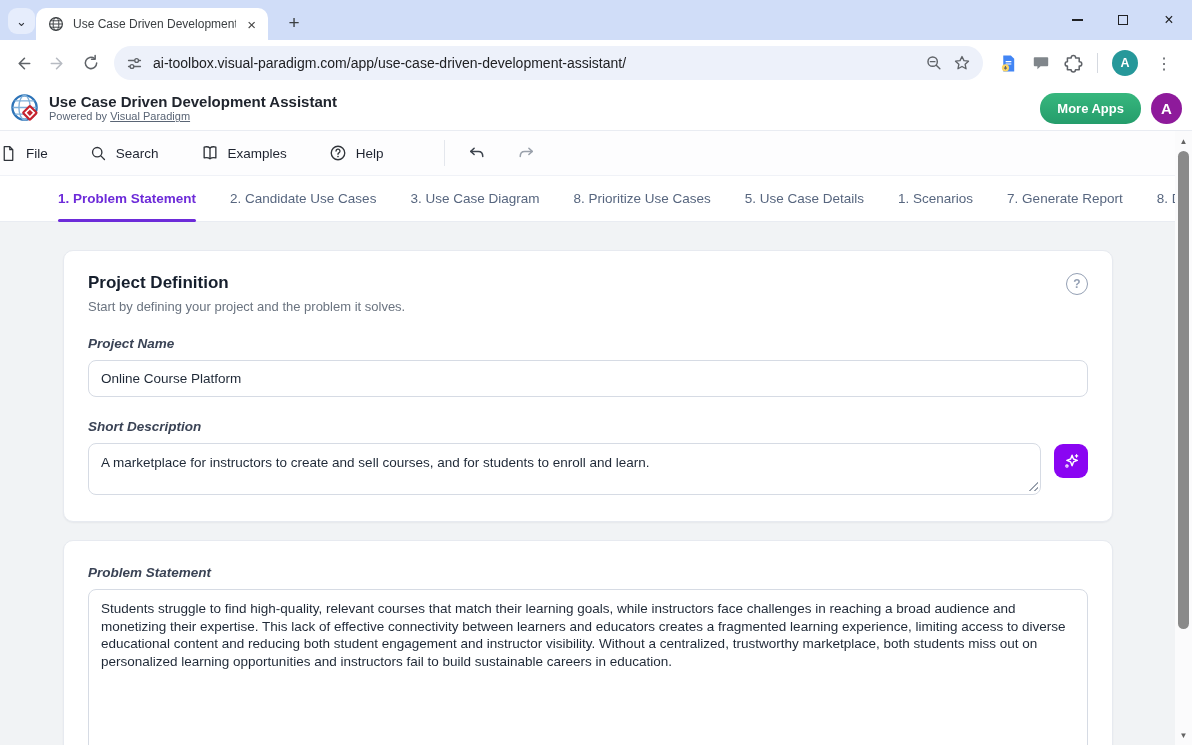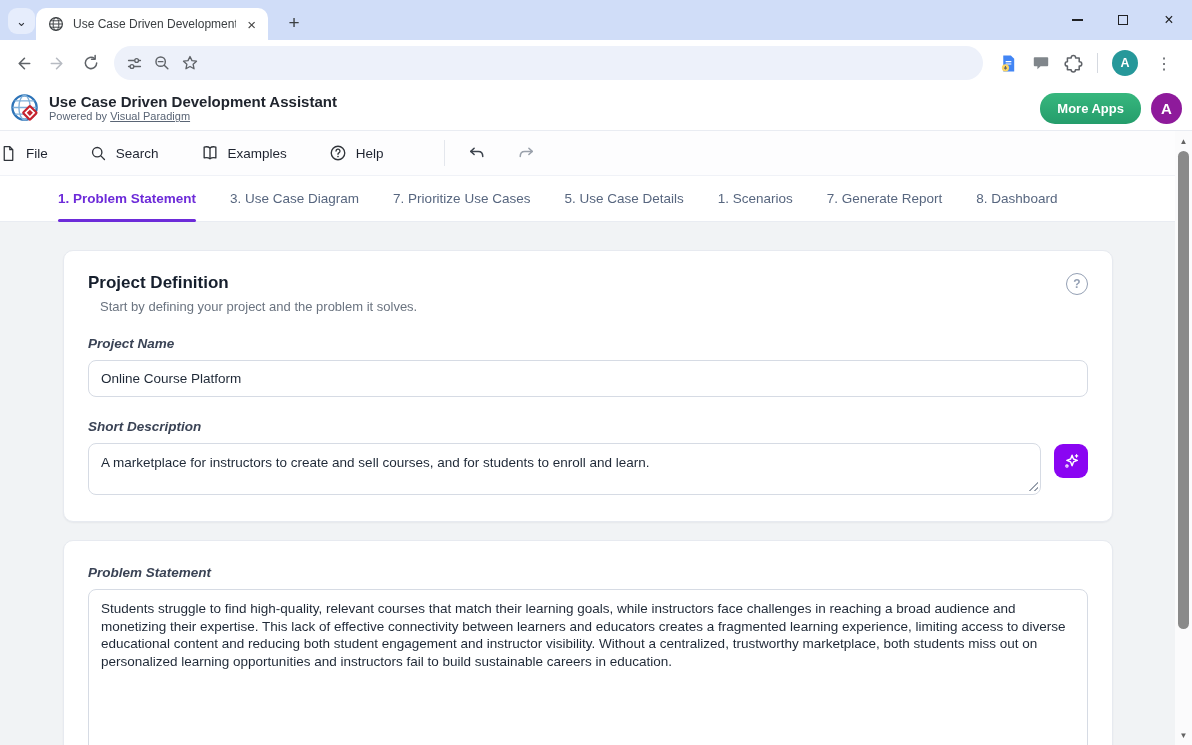--- a/index.html
+++ b/index.html
@@ -169,6 +169,7 @@
             <circle cx="7" cy="13.5" r="2.2" fill="#edf1fa" stroke="currentColor" stroke-width="1.6"></circle>
           </svg>
       </span>
+      <span class="url-text">ai-toolbox.visual-paradigm.com/app/use-case-driven-development-assistant/</span>
       <span class="icn">
         <svg width="18" height="18" viewBox="0 0 20 20">
             <circle cx="8.5" cy="8.5" r="5.2" fill="none" stroke="currentColor" stroke-width="1.6"></circle>

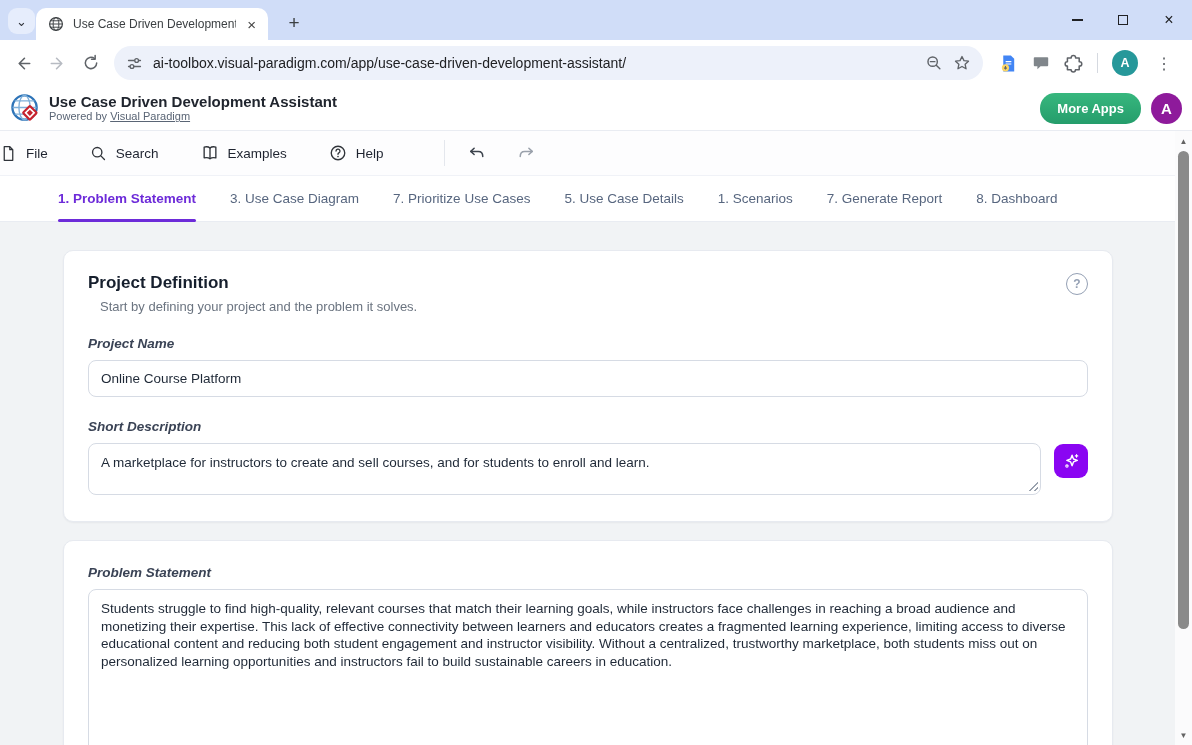--- a/index.html
+++ b/index.html
@@ -296,6 +296,9 @@
           <span>1. Problem Statement</span>
         </div>
       <div class="step">
+          <span>2. Candidate Use Cases</span>
+        </div>
+      <div class="step">
           <span>3. Use Case Diagram</span>
         </div>
       <div class="step">

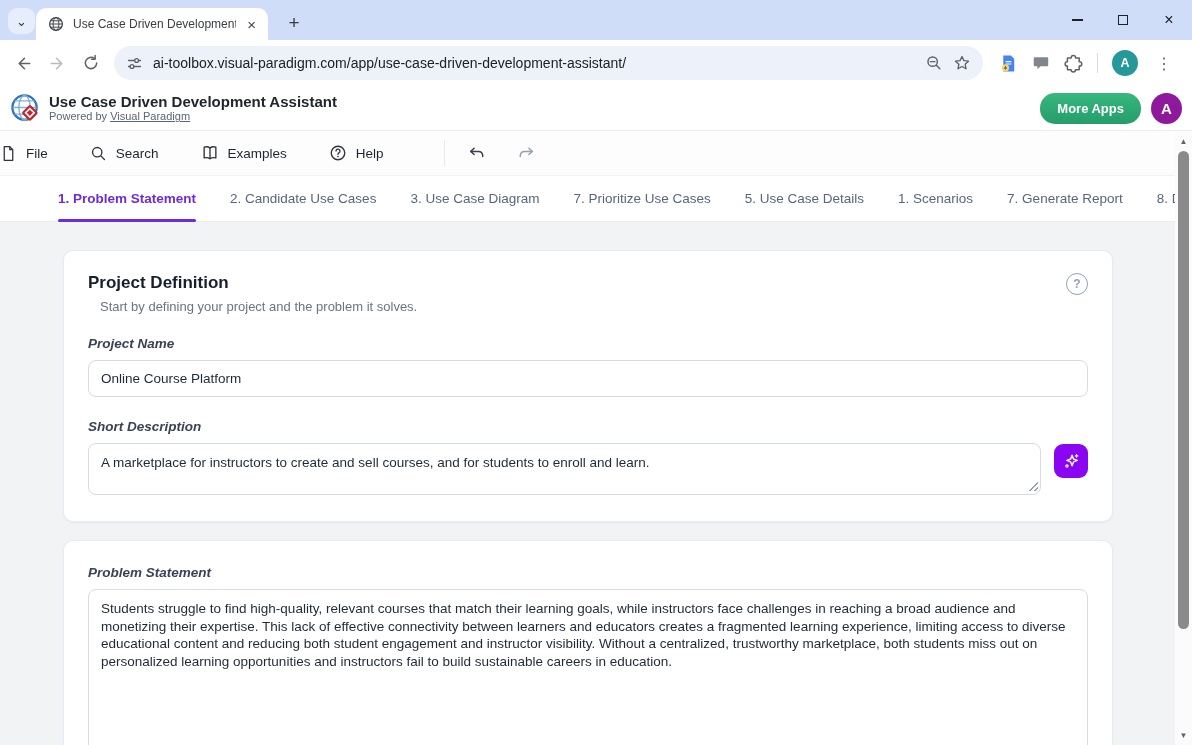--- a/index.html
+++ b/index.html
@@ -302,7 +302,7 @@
           <span>3. Use Case Diagram</span>
         </div>
       <div class="step">
-          <span>7. Prioritize Use Cases</span>
+          <span>8. Prioritize Use Cases</span>
         </div>
       <div class="step">
           <span>5. Use Case Details</span>

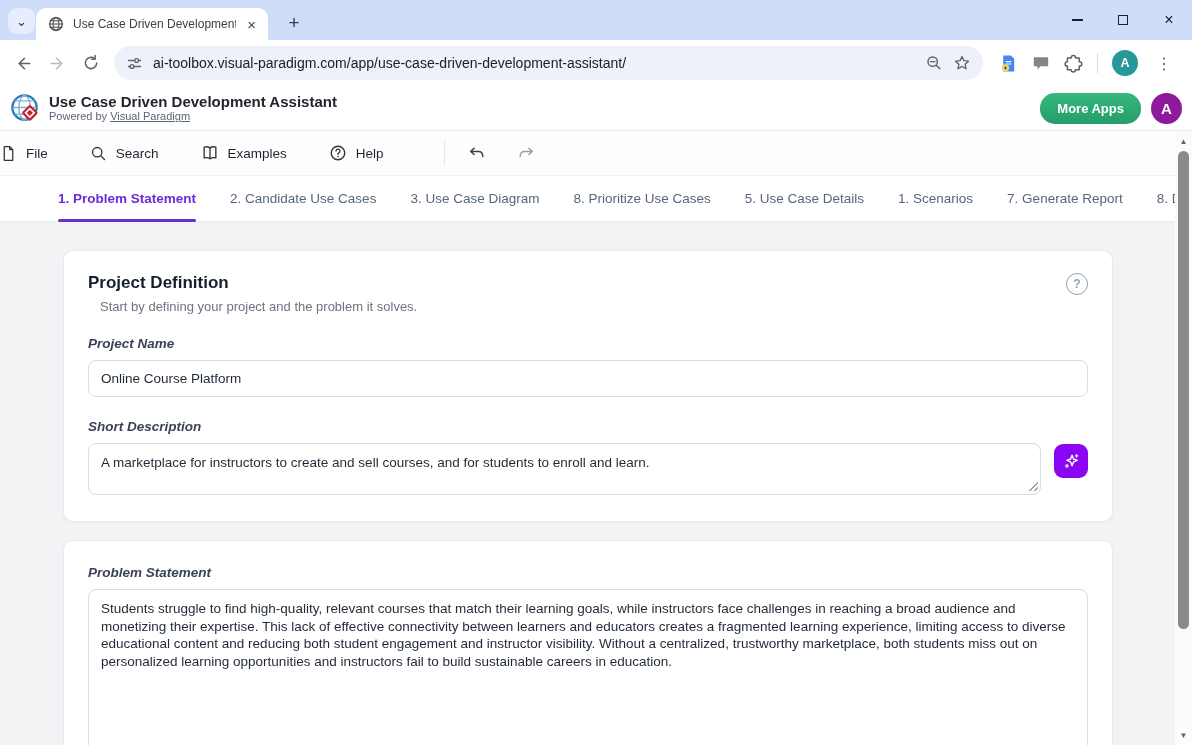--- a/index.html
+++ b/index.html
@@ -82,7 +82,7 @@
   .card + .card { margin-top:18px; }
   .card-head { display:flex; justify-content:space-between; align-items:flex-start; }
   .card-title { font-size:17px; font-weight:bold; color:#161f2d; }
-  .card-sub { font-size:13px; color:#6b7480; margin-top:6px;margin-left:12px; }
+  .card-sub { font-size:13px; color:#6b7480; margin-top:6px; }
   .help-circ { width:22px; height:22px; border-radius:50%; border:1.6px solid #94a0b4; color:#94a0b4;
     display:flex; align-items:center; justify-content:center; font-size:12px; font-weight:bold; cursor:pointer; }
   .field-label { font-size:13.5px; font-weight:bold; color:#3a4355; margin:22px 0 9px;font-style:italic; }

